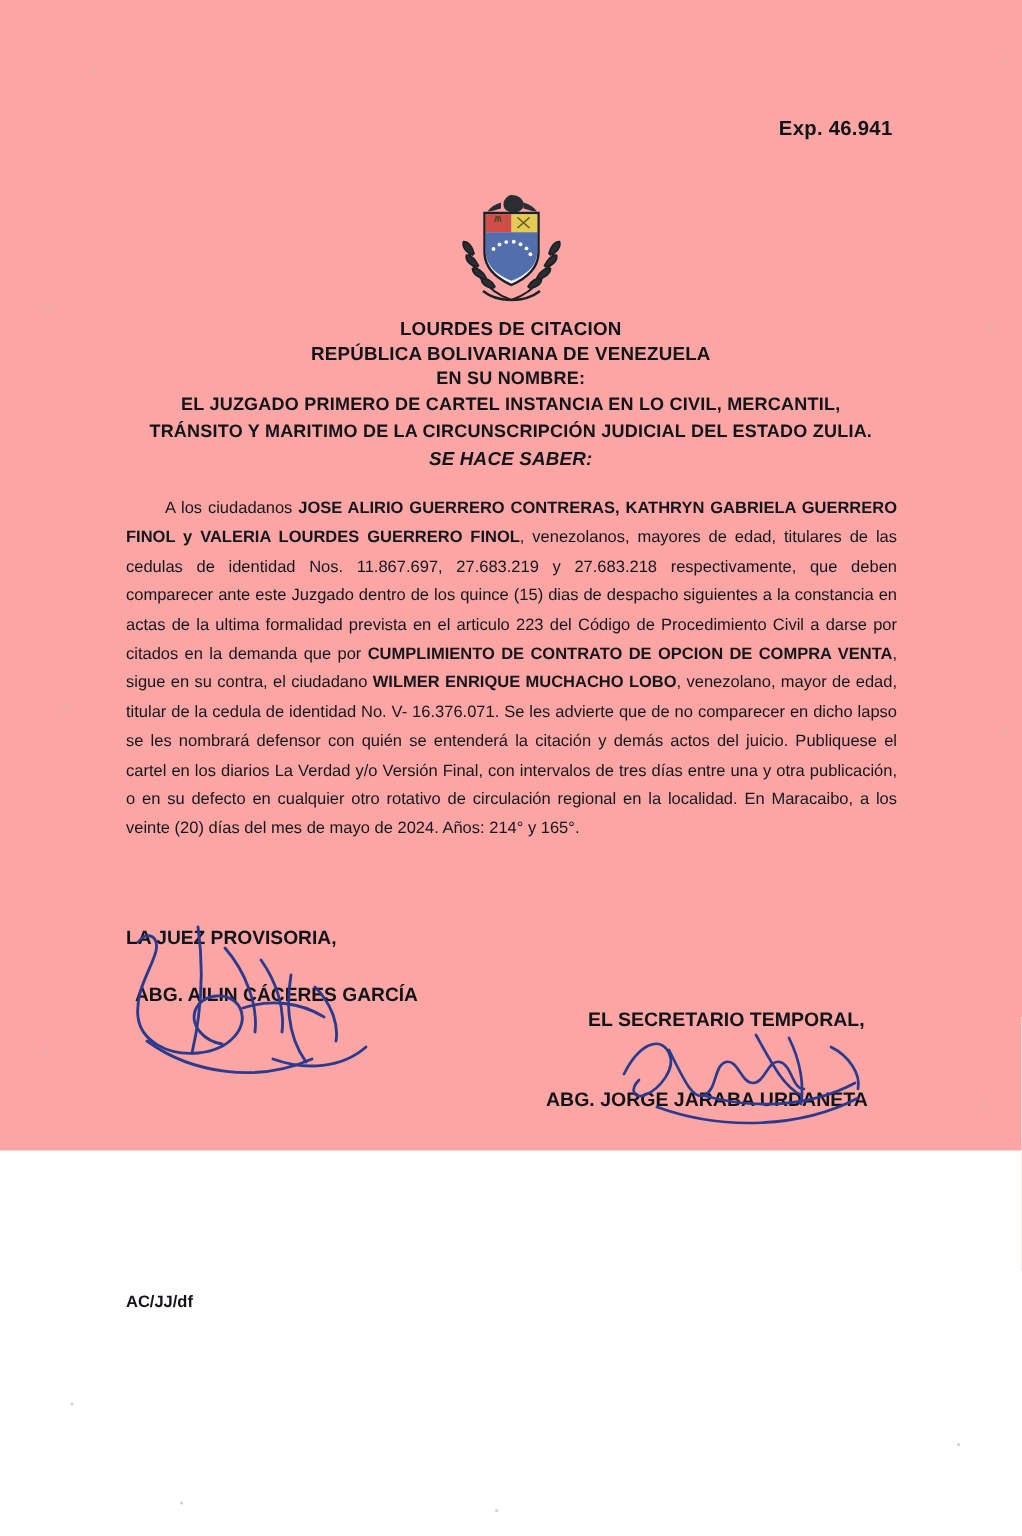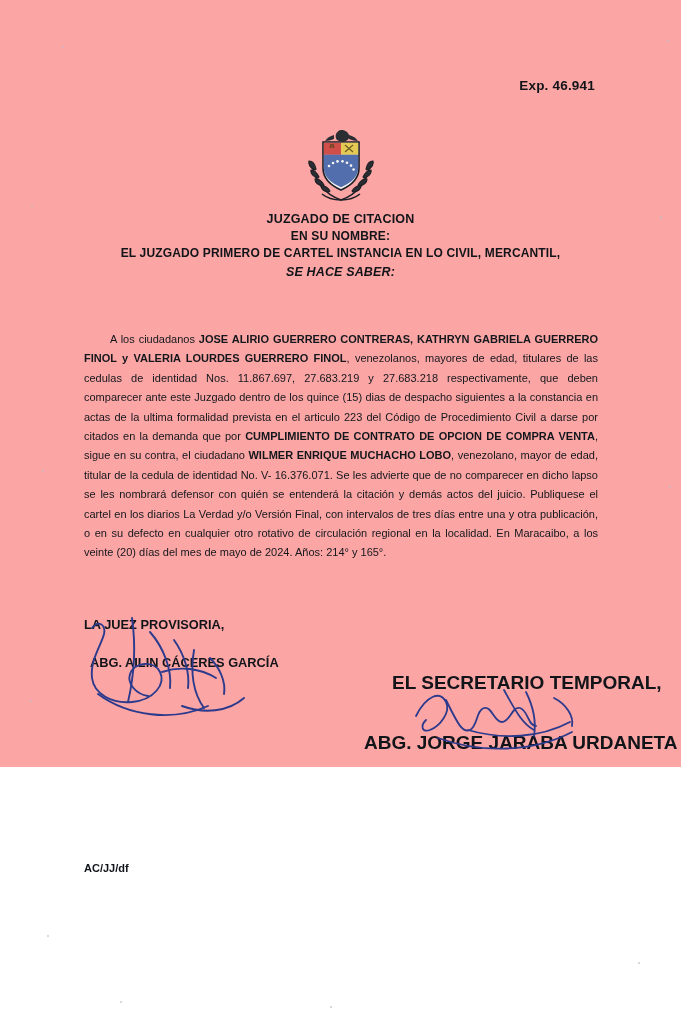--- a/index.html
+++ b/index.html
@@ -176,7 +176,7 @@
   </div>
 
   <div class="head-block">
-    <div class="h-1">JUZGADO DE CITACION</div>
+    <div class="h-1">LOURDES DE CITACION</div>
     <div class="h-3">EN SU NOMBRE:</div>
     <div class="h-4">EL JUZGADO PRIMERO DE CARTEL INSTANCIA EN LO CIVIL, MERCANTIL,</div>
     <div class="h-5">SE HACE SABER:</div>

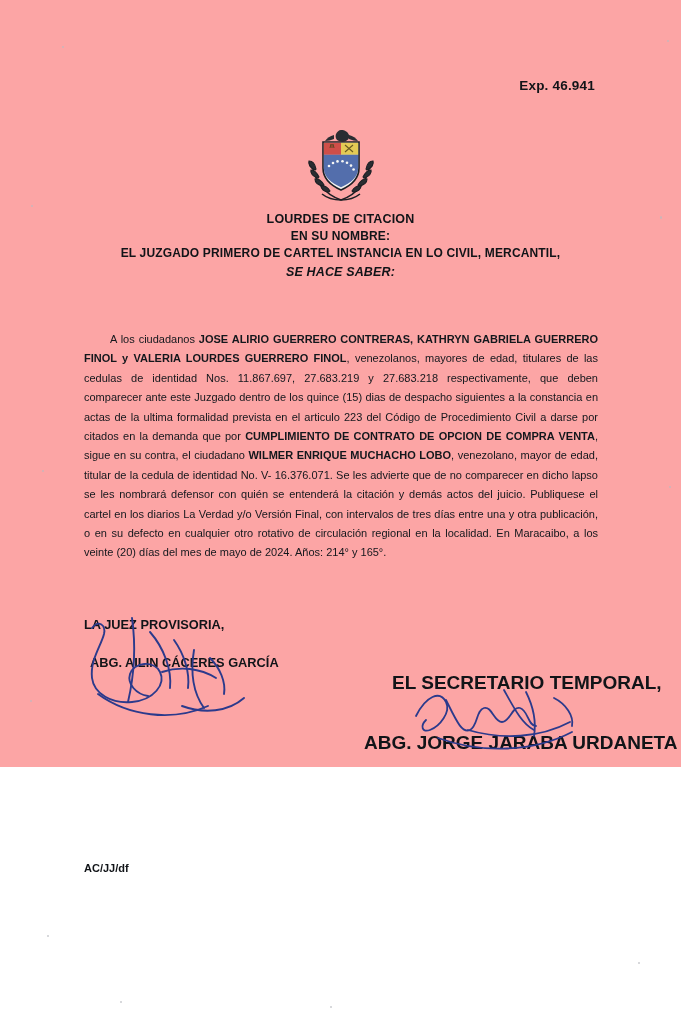--- a/index.html
+++ b/index.html
@@ -177,6 +177,7 @@
 
   <div class="head-block">
     <div class="h-1">LOURDES DE CITACION</div>
+    <div class="h-2">REPÚBLICA BOLIVARIANA DE VENEZUELA</div>
     <div class="h-3">EN SU NOMBRE:</div>
     <div class="h-4">EL JUZGADO PRIMERO DE CARTEL INSTANCIA EN LO CIVIL, MERCANTIL,</div>
     <div class="h-5">SE HACE SABER:</div>

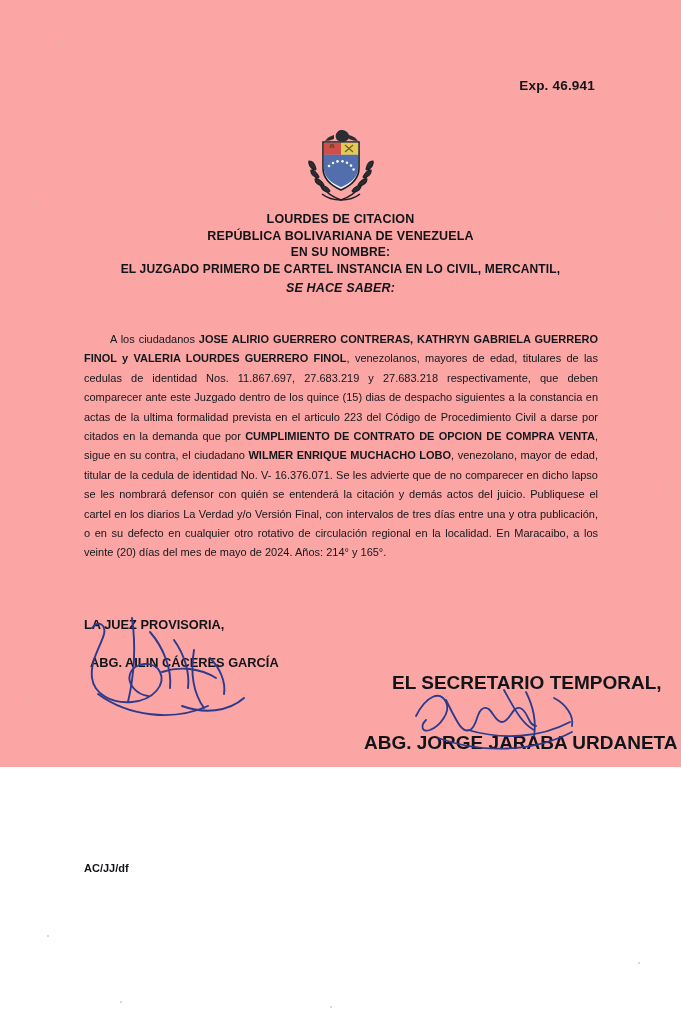--- a/index.html
+++ b/index.html
@@ -180,6 +180,7 @@
     <div class="h-2">REPÚBLICA BOLIVARIANA DE VENEZUELA</div>
     <div class="h-3">EN SU NOMBRE:</div>
     <div class="h-4">EL JUZGADO PRIMERO DE CARTEL INSTANCIA EN LO CIVIL, MERCANTIL,</div>
+    <div class="h-4">TRÁNSITO Y MARITIMO DE LA CIRCUNSCRIPCIÓN JUDICIAL DEL ESTADO ZULIA.</div>
     <div class="h-5">SE HACE SABER:</div>
   </div>
 

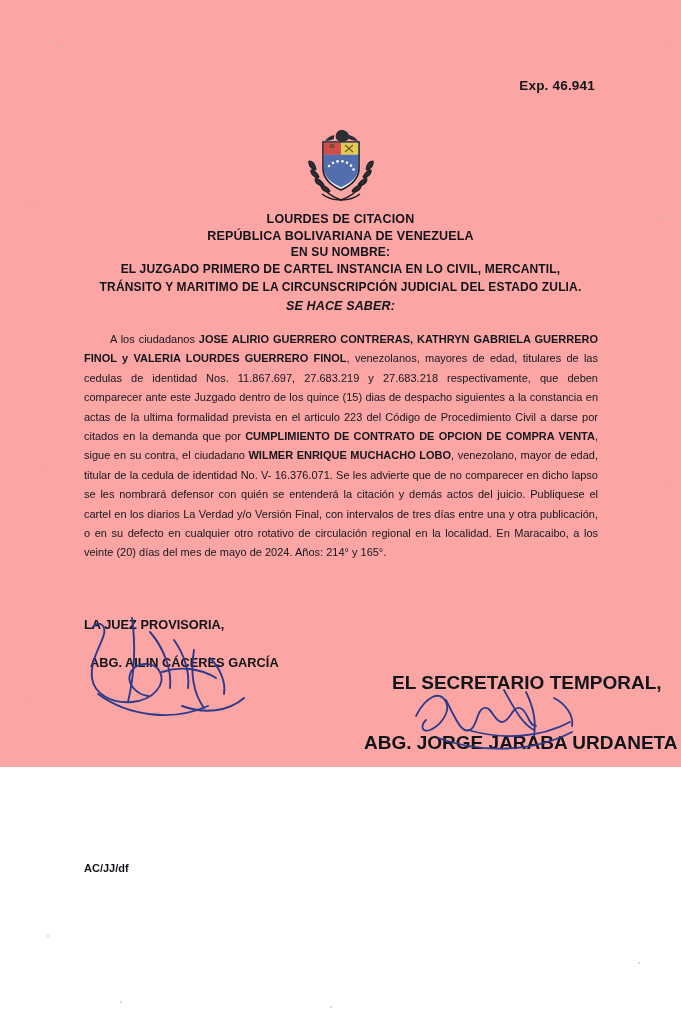--- a/index.html
+++ b/index.html
@@ -88,7 +88,7 @@
     position: absolute;
     top: 672px;
     left: 392px;
-    font-size: 19px;
+    font-size: 13px;
     font-weight: bold;
   }
   .sig-right .name {

